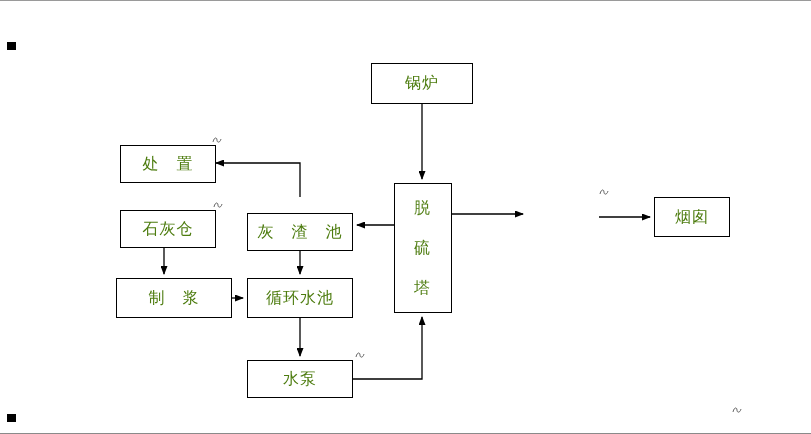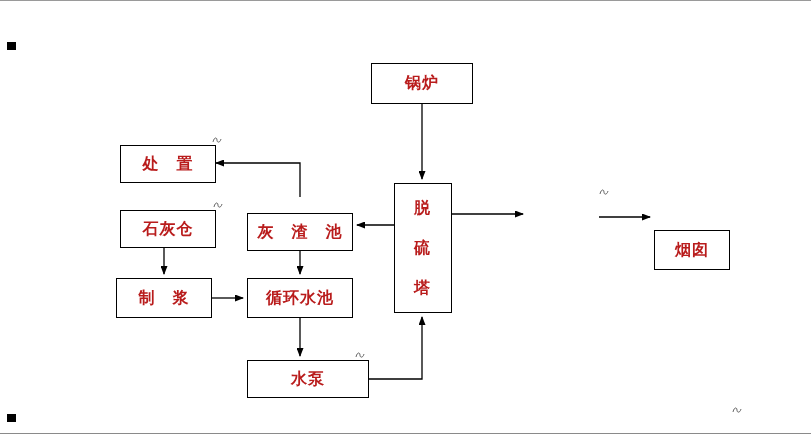--- a/index.html
+++ b/index.html
@@ -34,8 +34,8 @@
     align-items: center;
     justify-content: center;
     font-size: 16px;
-    font-weight: bold;
-    color: #b91c1c;
+    font-weight: normal;
+    color: #4d7c0f;
     letter-spacing: 1px;
     white-space: pre;
   }

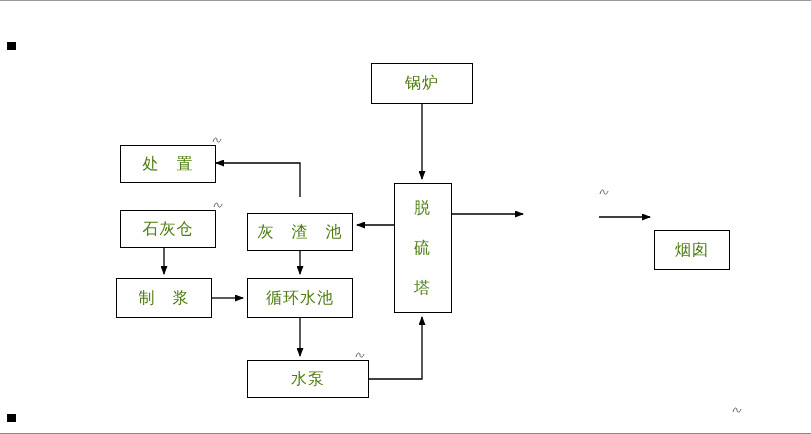--- a/index.html
+++ b/index.html
@@ -106,7 +106,7 @@
   </div>
 
 
-  <div class="node" style="left:654px; top:196px; width:76px; height:40px;margin-top:33px;">烟囱</div>
+  <div class="node" style="left:654px; top:196px; width:76px; height:40px;">烟囱</div>
 
   <div class="corner-mark" style="left:7px; top:41px;"></div>
   <div class="corner-mark" style="left:7px; top:413px;"></div>

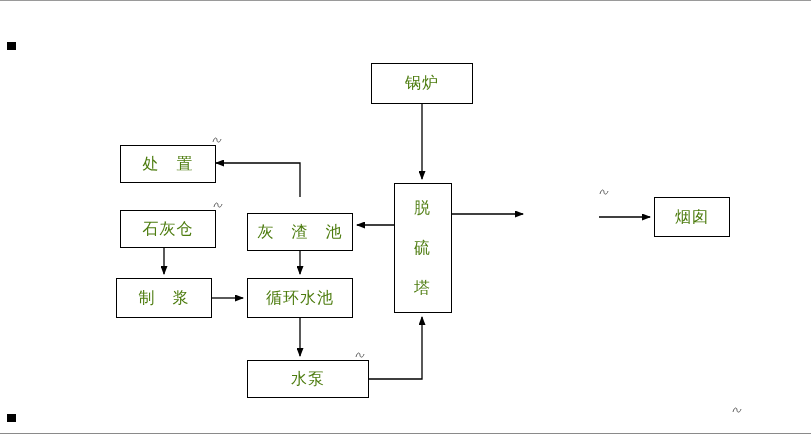--- a/index.html
+++ b/index.html
@@ -93,7 +93,7 @@
 
   <div class="node" style="left:120px; top:209px; width:96px; height:38px;">石灰仓</div>
 
-  <div class="node" style="left:116px; top:277px; width:96px; height:40px;">制　浆</div>
+  <div class="node" style="left:116px; top:277px; width:116px; height:40px;">制　浆</div>
 
   <div class="node" style="left:247px; top:212px; width:106px; height:38px;">灰　渣　池</div>
 

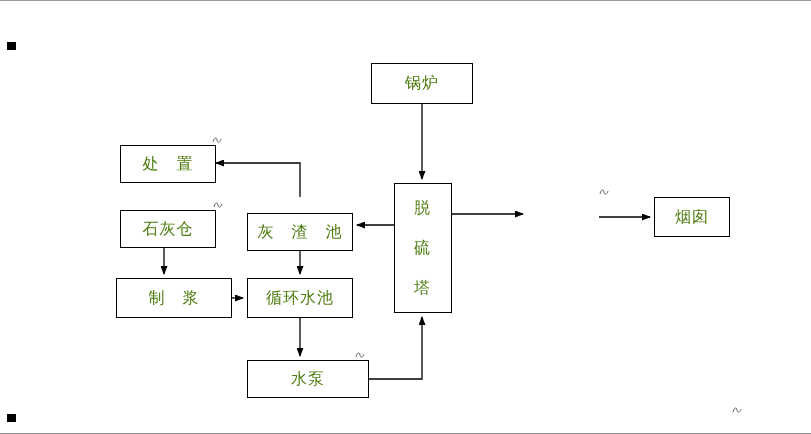--- a/index.html
+++ b/index.html
@@ -99,7 +99,7 @@
 
   <div class="node" style="left:247px; top:277px; width:106px; height:40px;">循环水池</div>
 
-  <div class="node" style="left:247px; top:359px; width:122px; height:38px;">水泵</div>
+  <div class="node" style="left:247px; top:359px; width:106px; height:38px;">水泵</div>
 
   <div class="node" style="left:394px; top:182px; width:58px; height:130px;">
     <span class="v-text">脱硫塔</span>

